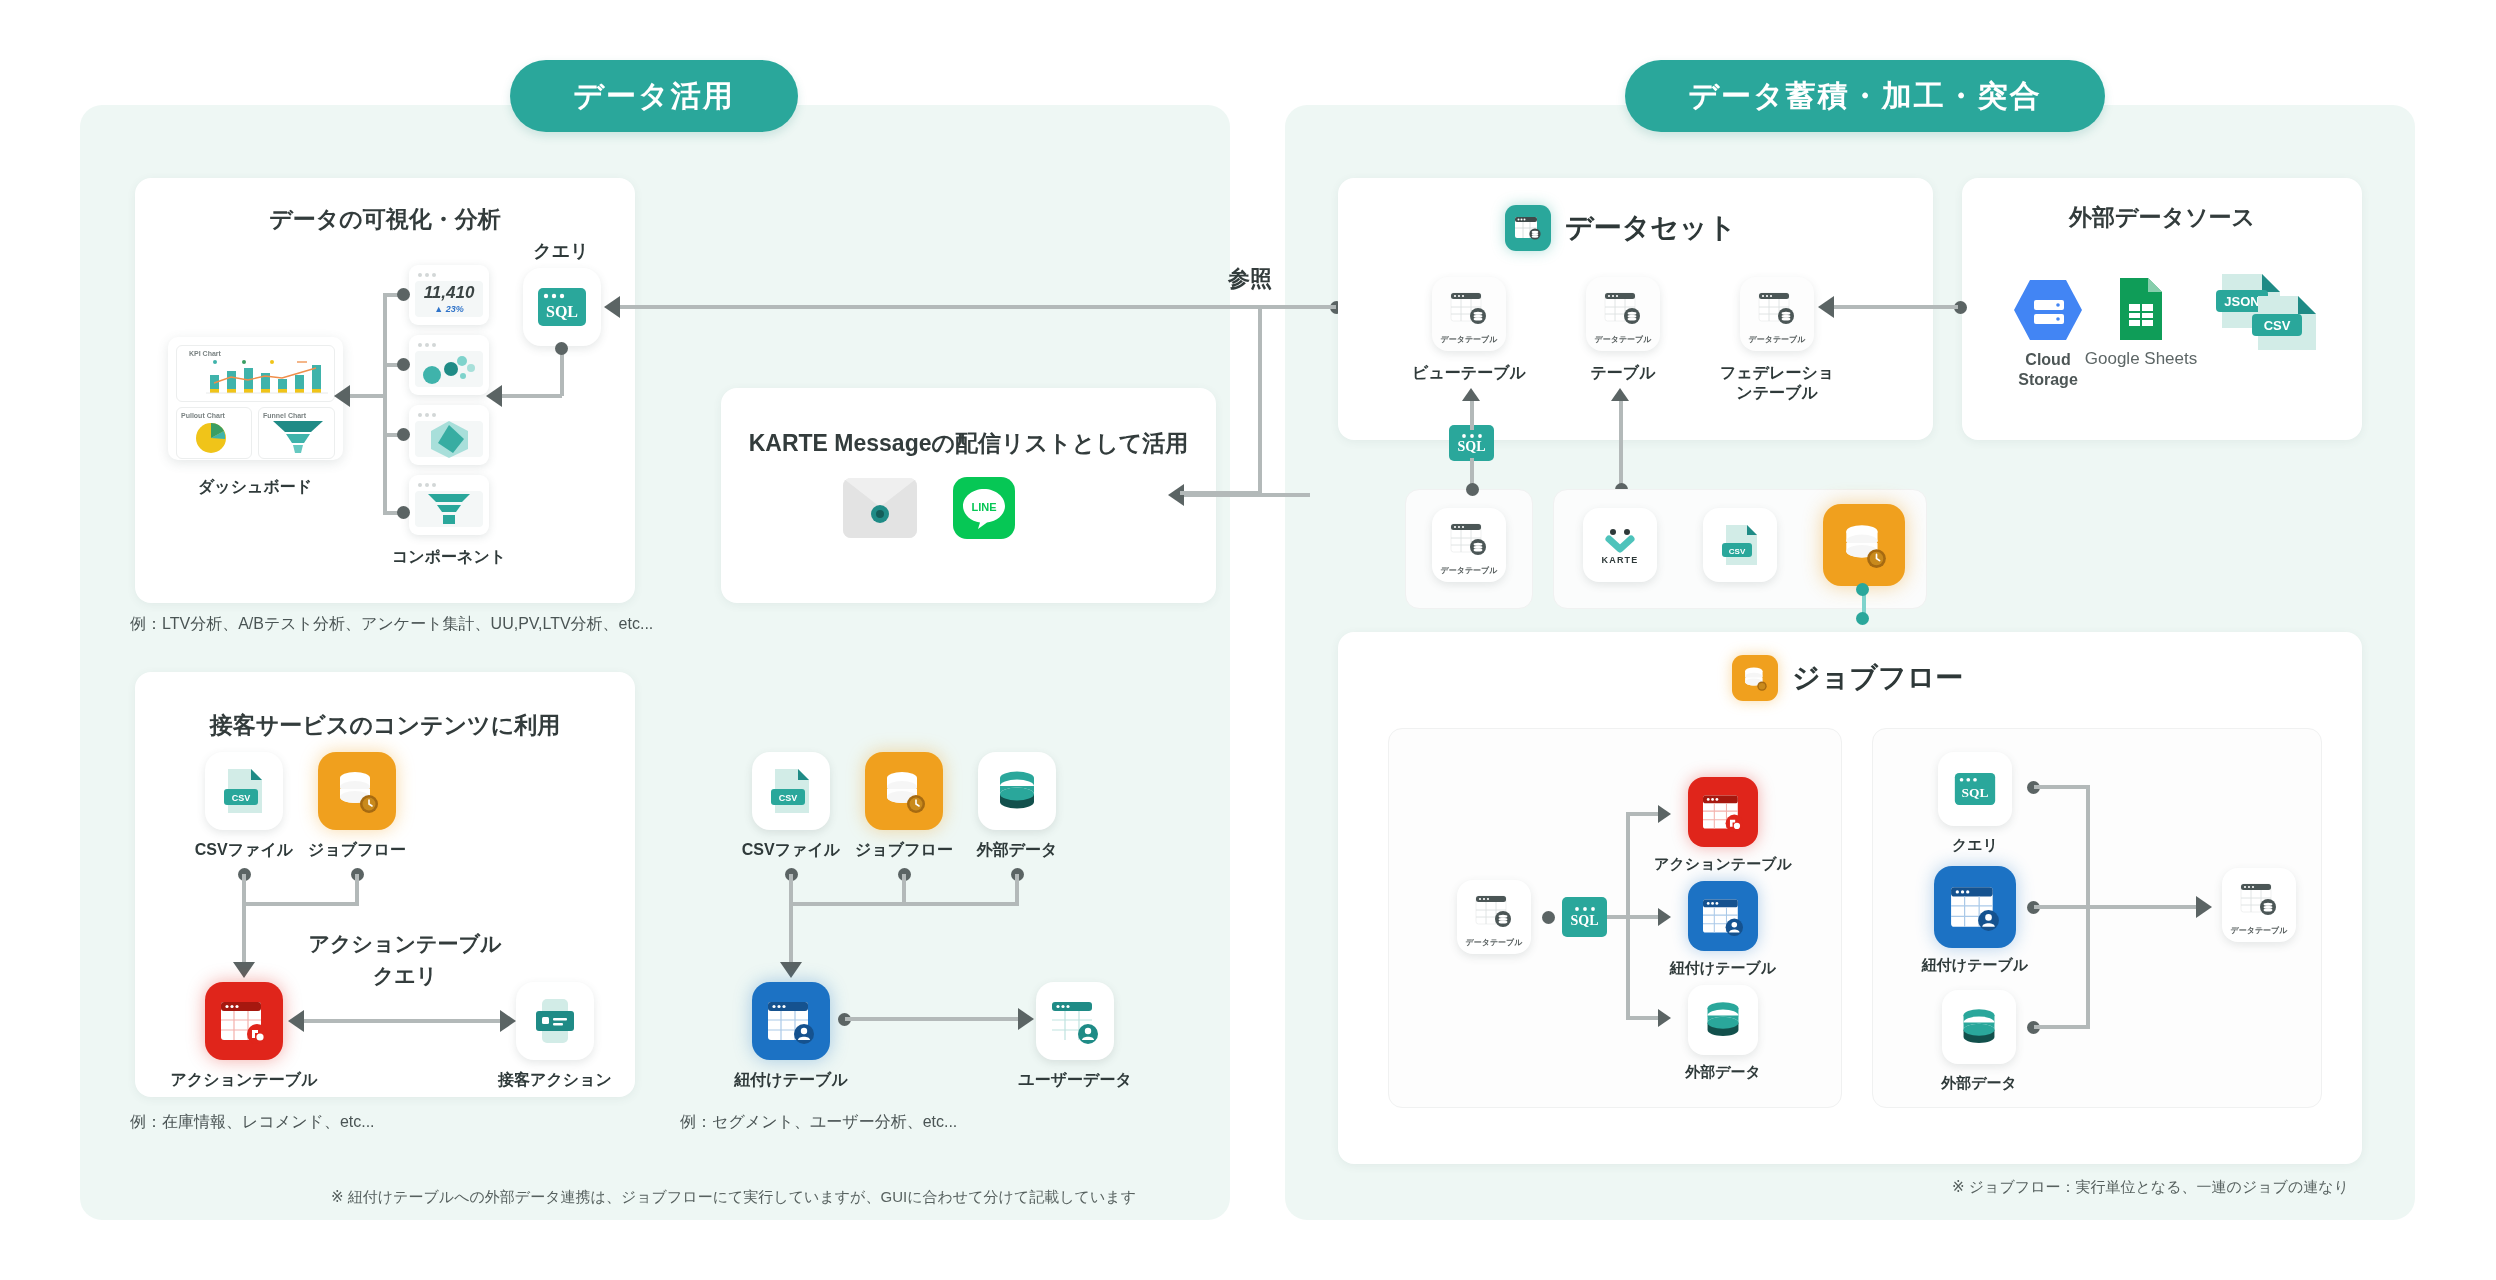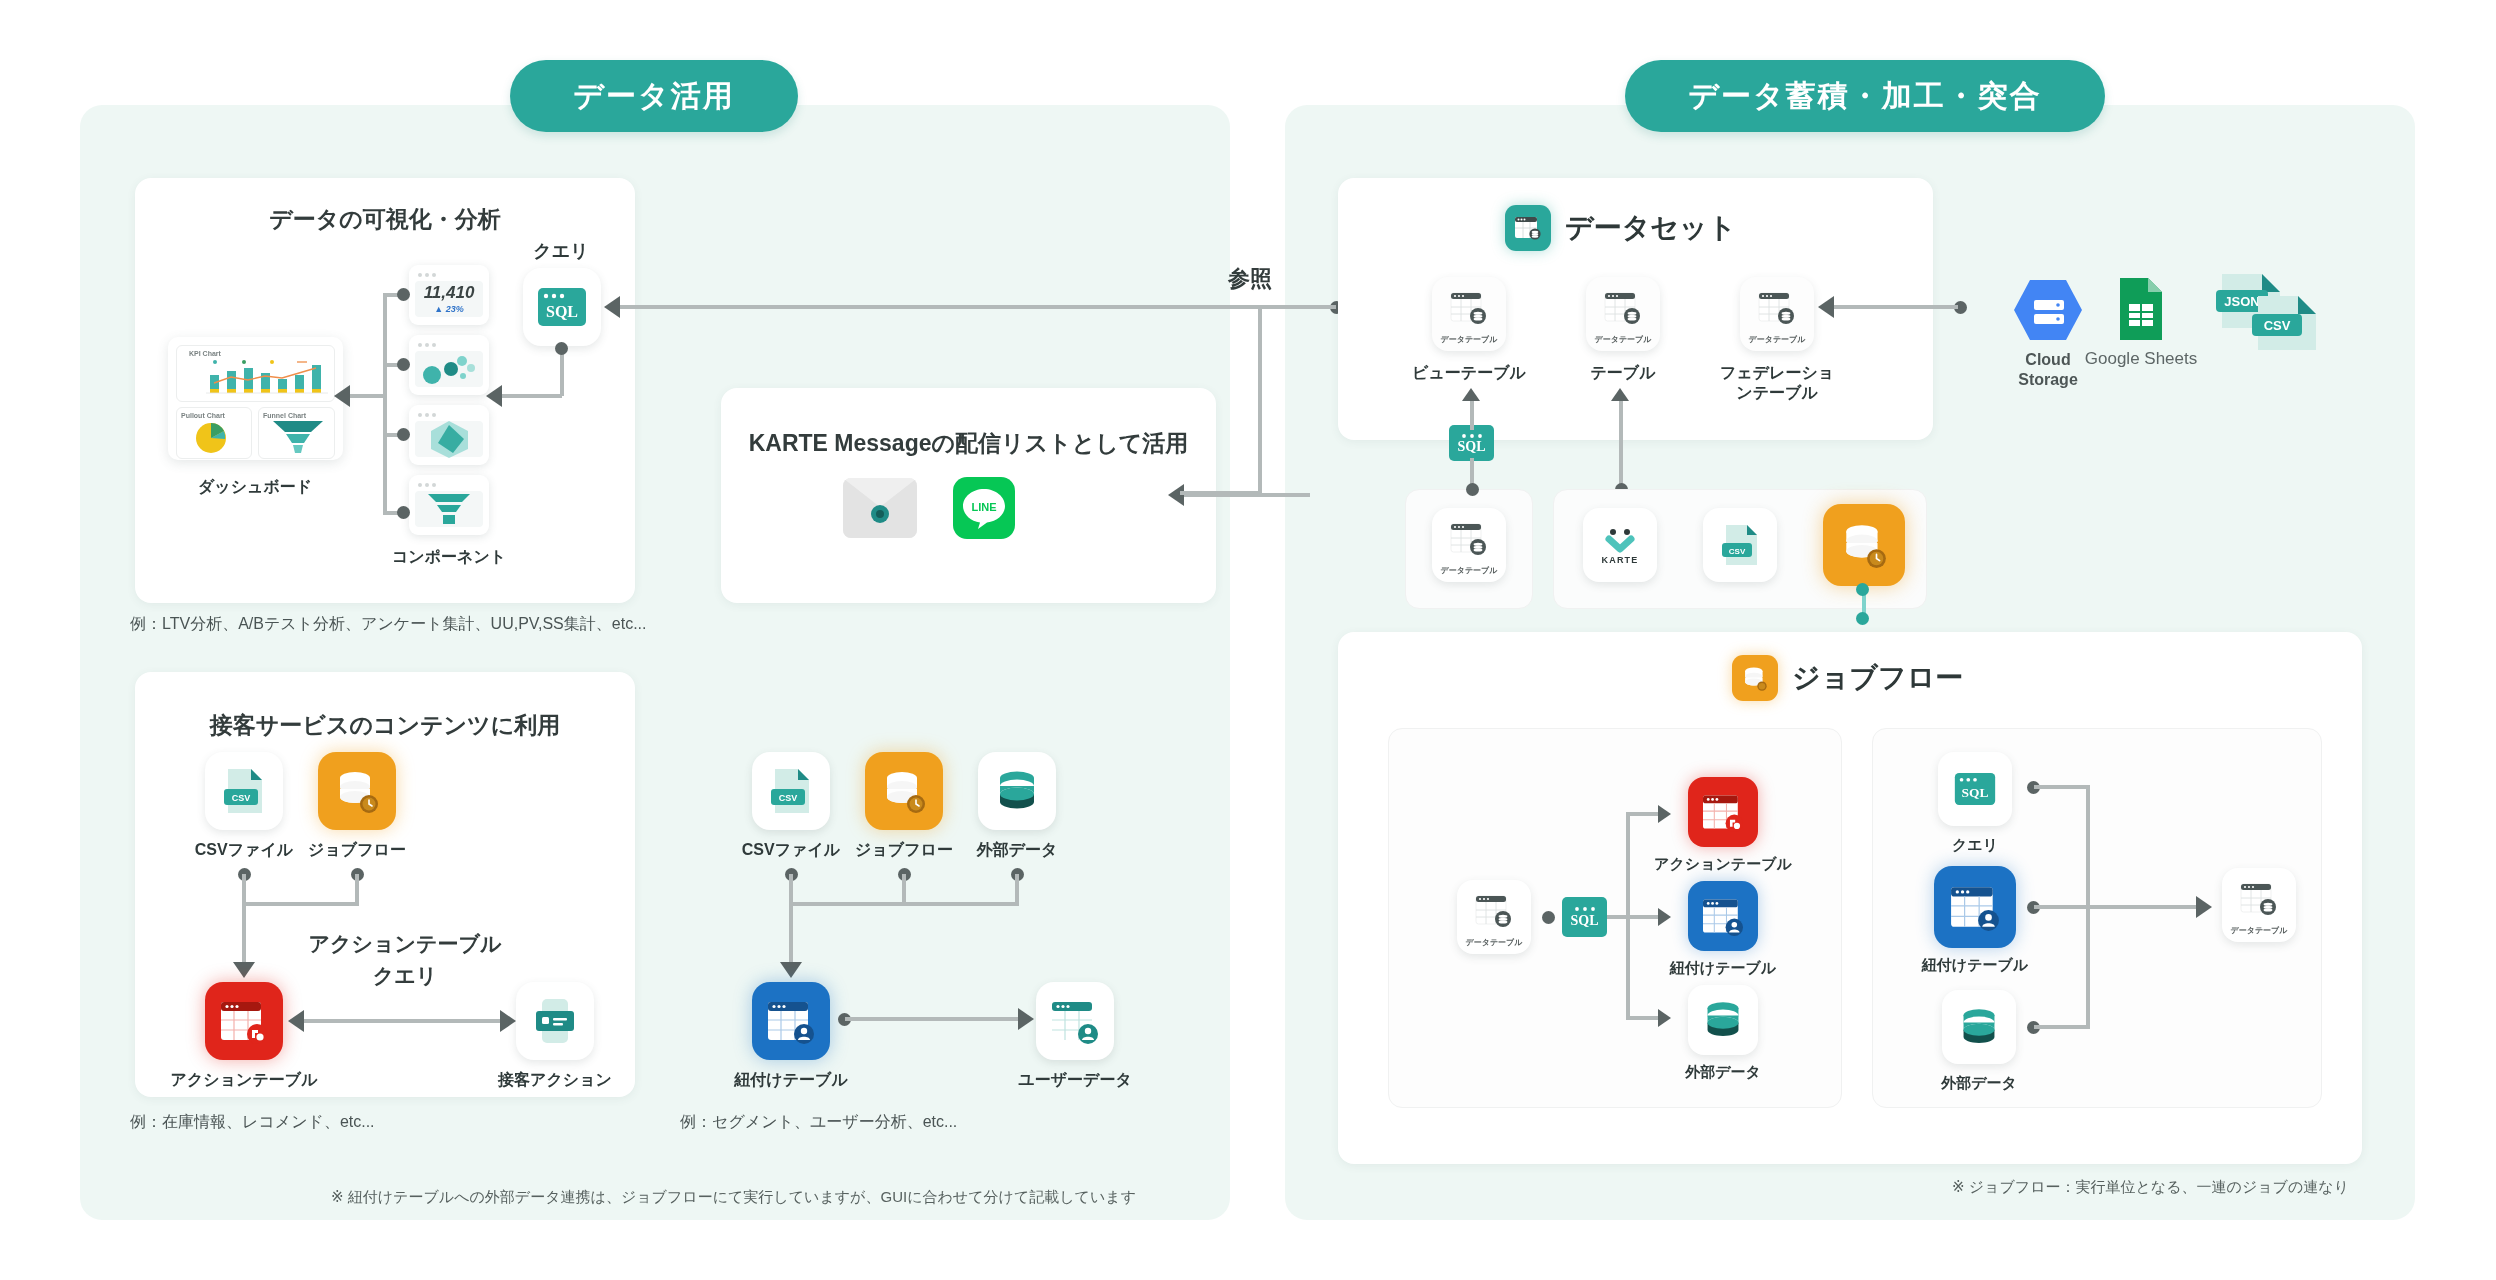--- a/index.html
+++ b/index.html
@@ -605,6 +605,9 @@
     <div class="caption wrap" style="top:86px; left:37px;">フェデレーションテーブル</div>
   </div>
 
+  <div class="card" style="left:1962px; top:178px; width:400px; height:262px;">
+    <div class="card-title" style="top:24px;">外部データソース</div>
+  </div>
 
   <div class="node" style="left:2012px; top:278px;">
     <div style="width:72px; height:64px;">

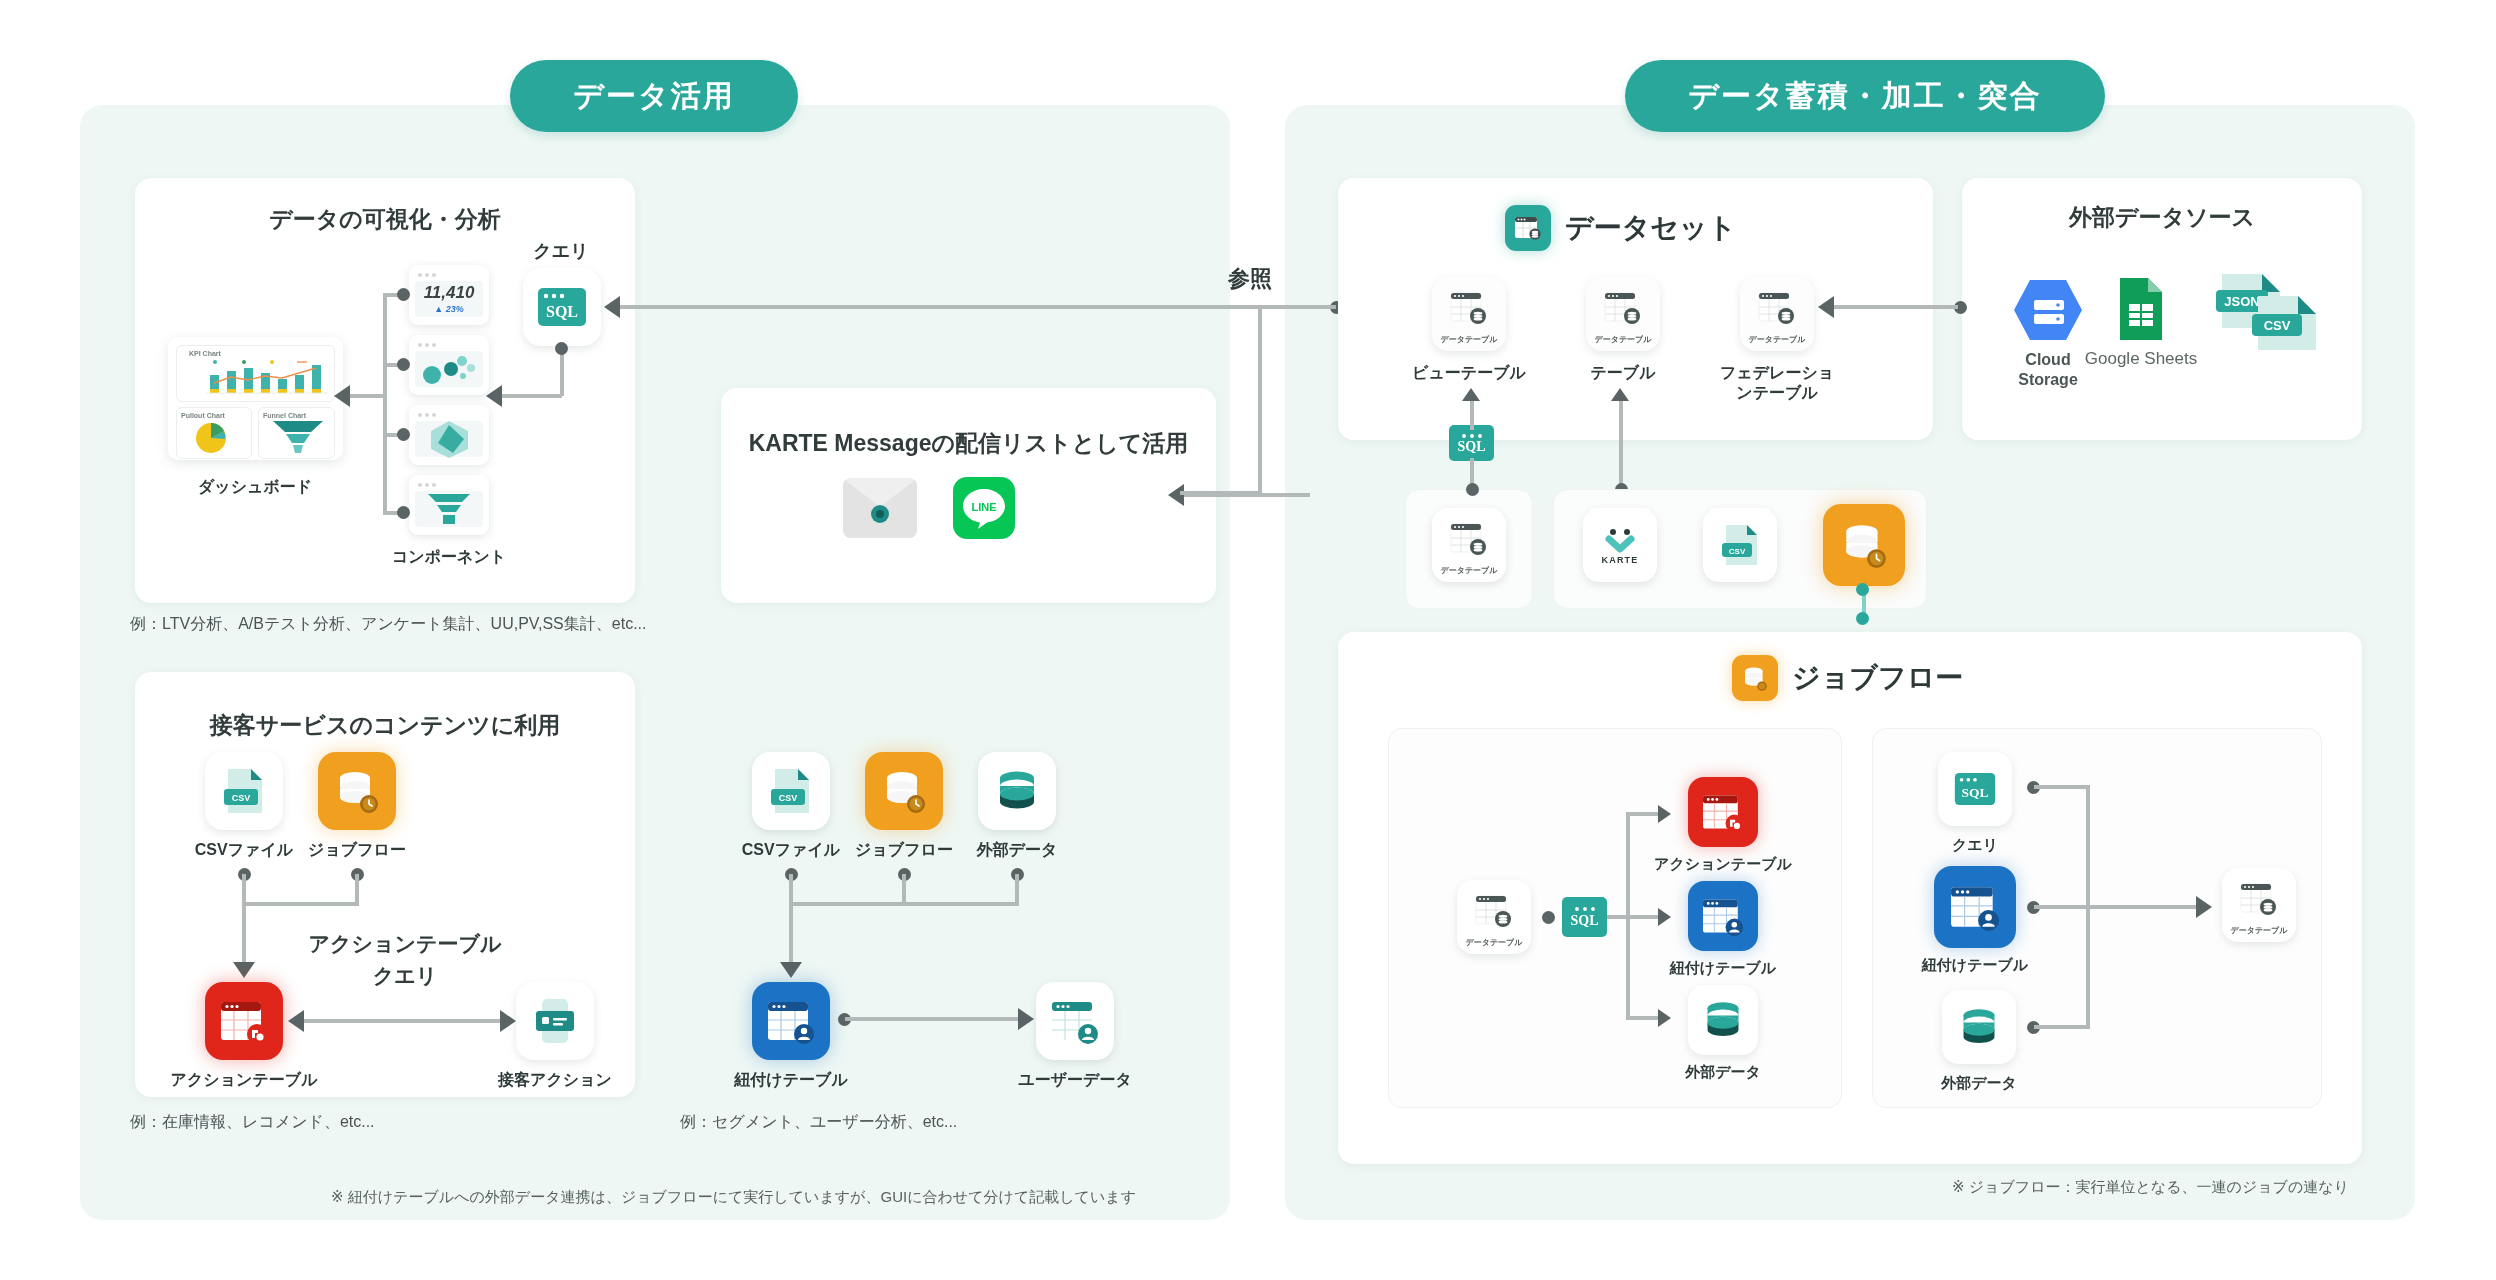--- a/index.html
+++ b/index.html
@@ -289,7 +289,7 @@
   <div class="line hline" style="left:500px; top:394px; width:62px;"></div>
   <div class="arrow left" style="left:486px; top:385px;"></div>
 
-  <div class="note" style="left:130px; top:614px;">例：LTV分析、A/Bテスト分析、アンケート集計、UU,PV,SS集計、etc...</div>
+  <div class="note" style="left:130px; top:614px;">例：LTV分析、A/Bテスト分析、アンケート集計、UU,PV,LTV分析、etc...</div>
 
   <div class="card" style="left:685px; top:388px; width:495px; height:215px;margin-left:36px;">
     <div class="card-title" style="top:40px;">KARTE Messageの配信リストとして活用</div>

